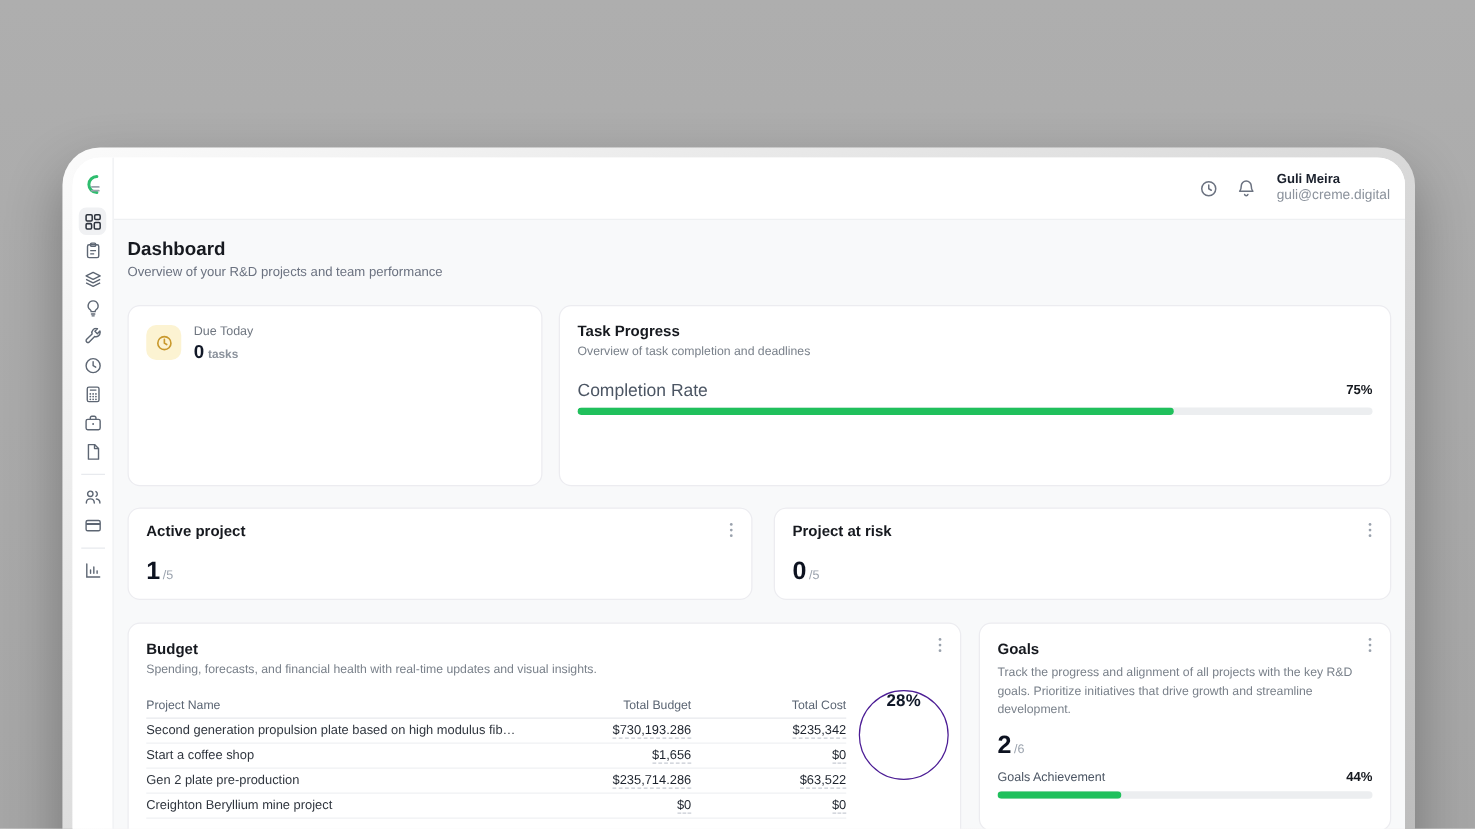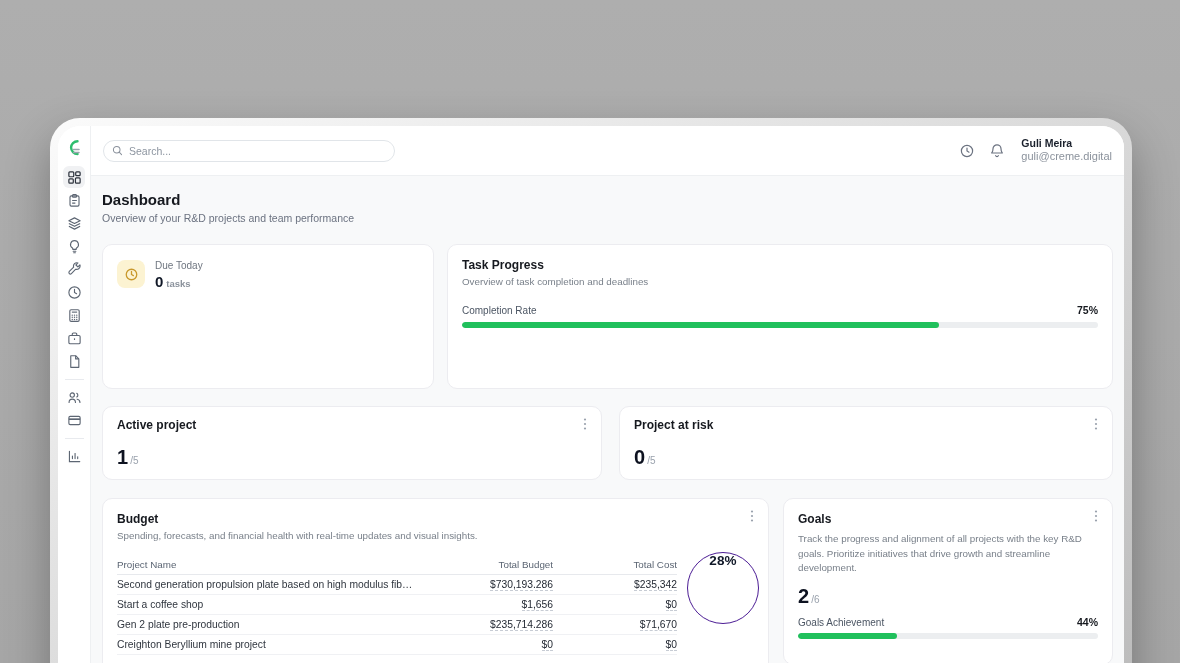--- a/index.html
+++ b/index.html
@@ -237,13 +237,6 @@
     <div class="main">
 
       <div class="topbar">
-        <div class="search-box">
-          <svg viewBox="0 0 14 14" fill="none" stroke="#8a919c" stroke-width="1.3" stroke-linecap="round">
-            <circle cx="6" cy="6" r="4.2"></circle>
-              <path d="M9.2 9.2l3 3"></path>
-          </svg>
-          <input type="text" placeholder="Search..." style="">
-        </div>
         <div class="topbar-right">
           <div class="top-icon">
             <svg viewBox="0 0 16 16" fill="none" stroke="currentColor" stroke-width="1.2" stroke-linecap="round">

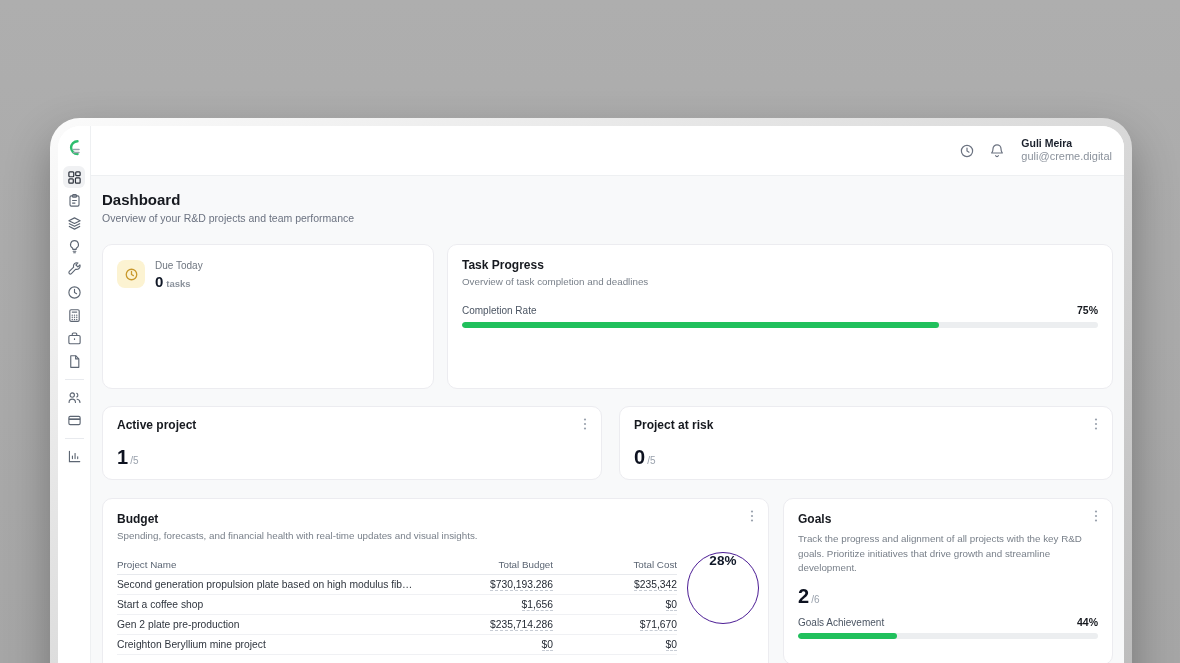--- a/index.html
+++ b/index.html
@@ -84,7 +84,7 @@
   .card-title { font-size:12px; font-weight:bold; color:#16191f; }
   .card-subtitle { font-size:9.8px; color:#79808a; margin-top:4px; }
   .completion-row { display:flex; justify-content:space-between; align-items:center; margin-top:17px; }
-  .completion-label { font-size:10px; color:#4b5563; }
+  .completion-label { font-size:14px; color:#4b5563; }
   .completion-pct { font-size:10.5px; font-weight:bold; color:#16191f; }
   .progress-track { height:6px; background:#eceef0; border-radius:3px; margin-top:6px; overflow:hidden; }
   .progress-fill { height:100%; background:#20c05c; border-radius:3px; }

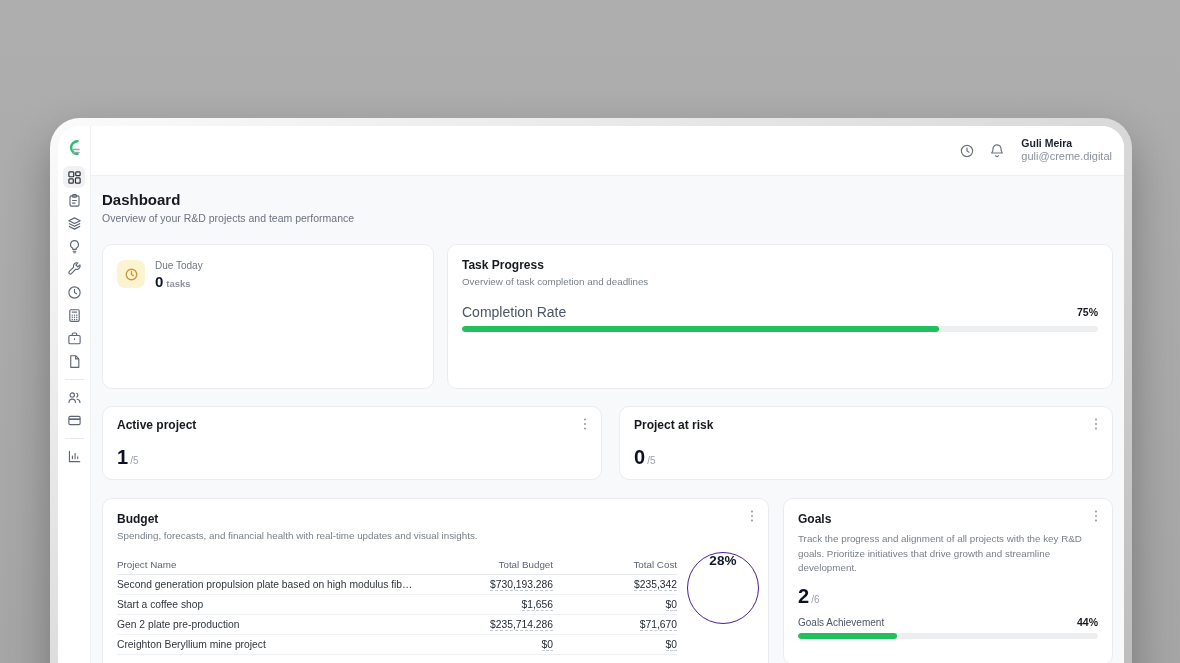--- a/index.html
+++ b/index.html
@@ -352,7 +352,7 @@
               <div class="bt-row">
                 <div class="bt-name">Gen 2 plate pre-production</div>
                 <div class="bt-budget"><span class="money">$235,714.286</span></div>
-                <div class="bt-cost"><span class="money">$71,670</span></div>
+                <div class="bt-cost"><span class="money">$63,522</span></div>
               </div>
               <div class="bt-row">
                 <div class="bt-name">Creighton Beryllium mine project</div>

